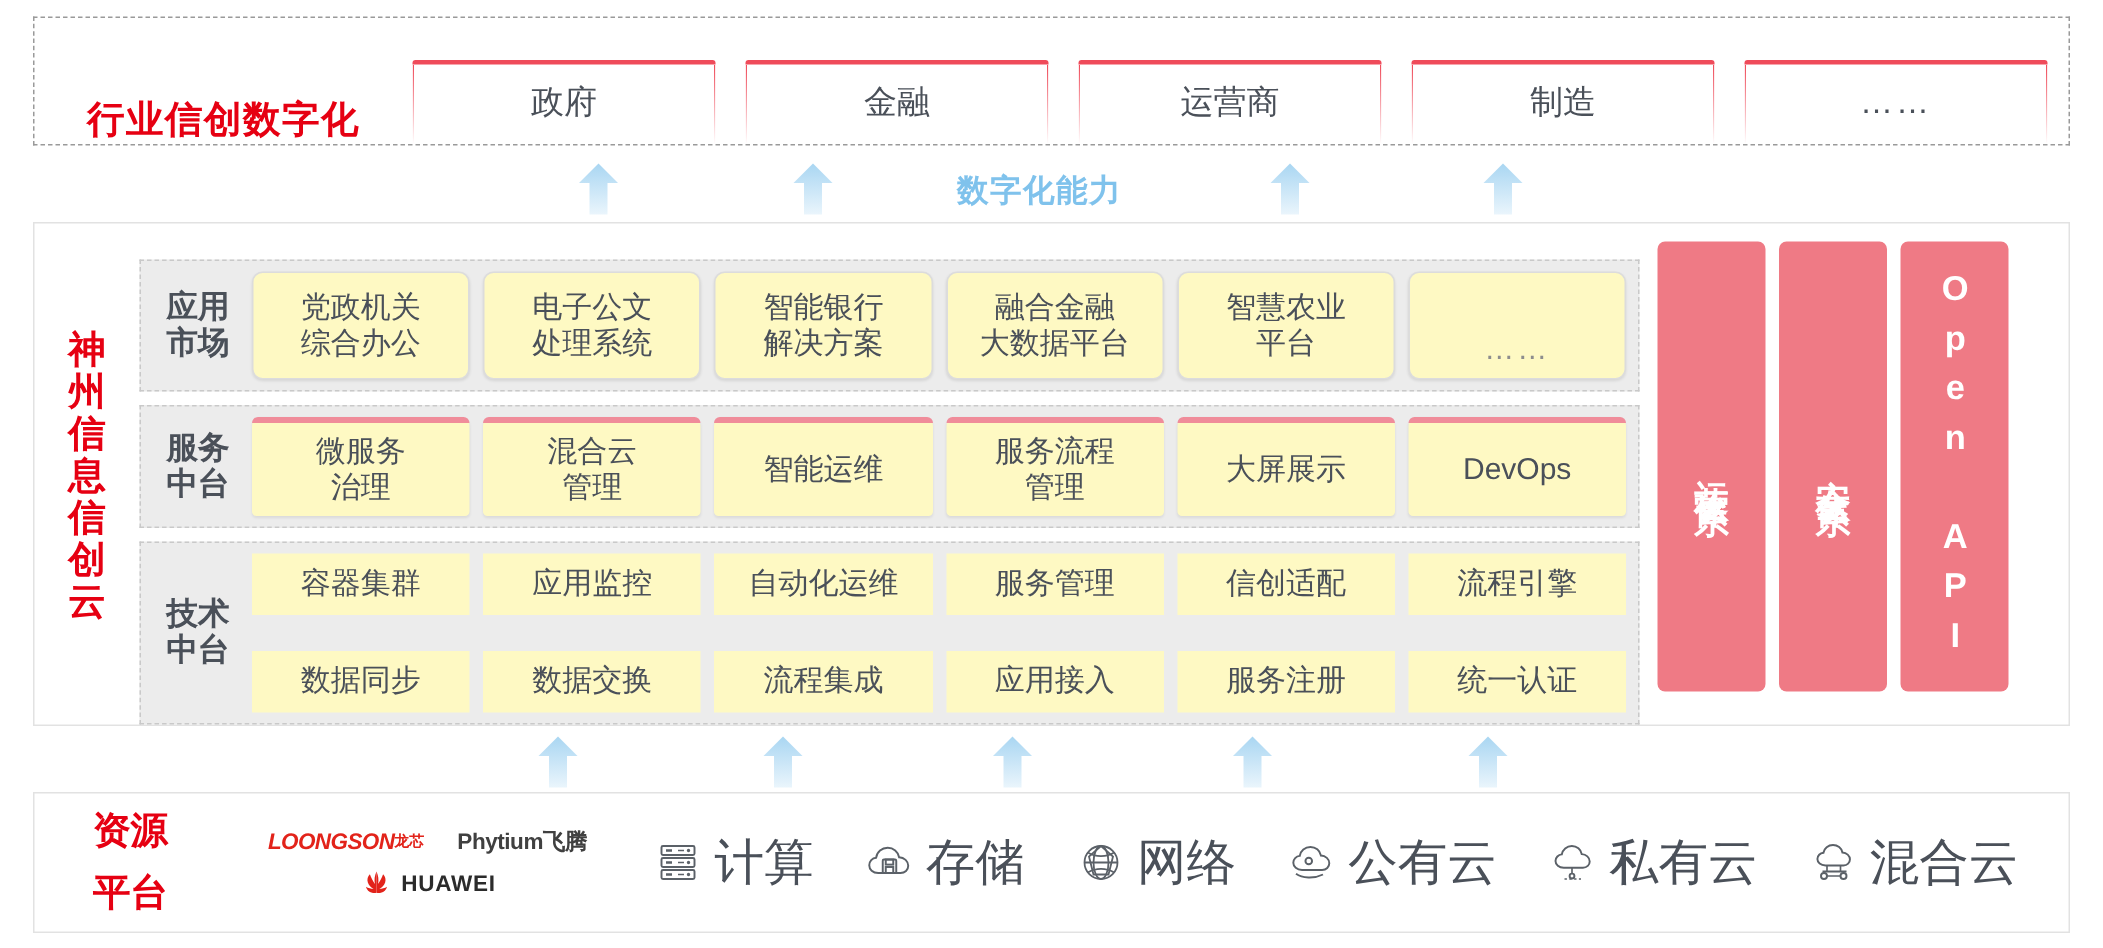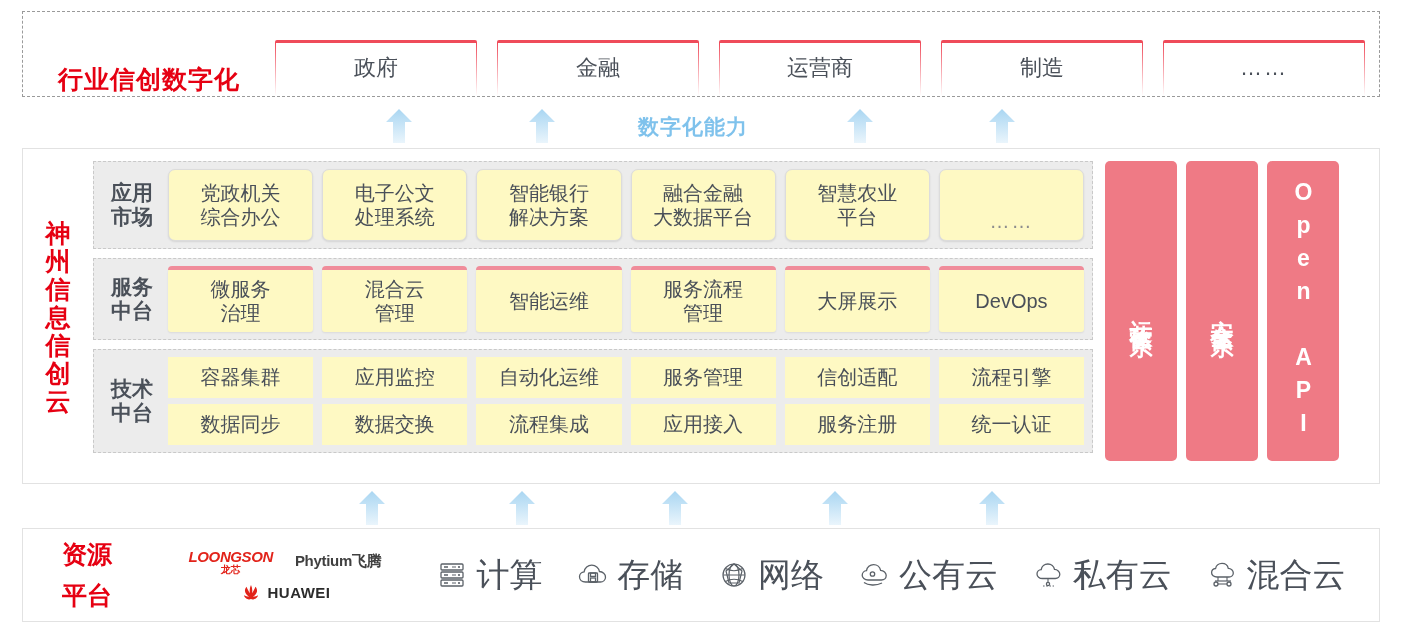--- a/index.html
+++ b/index.html
@@ -131,7 +131,7 @@
   .rows-wrap {
     position: absolute;
     left: 0;
-    top: 12px;
+    top: 24px;
     width: 1000px;
     display: flex;
     flex-direction: column;

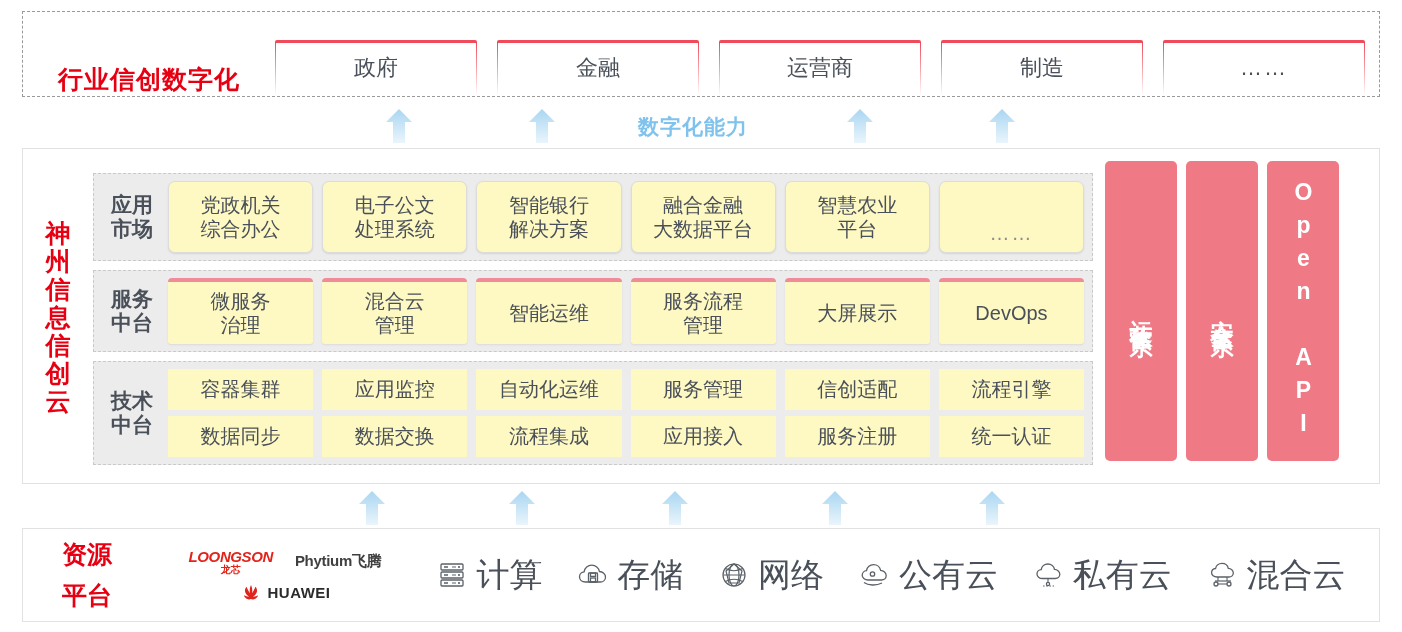--- a/index.html
+++ b/index.html
@@ -162,7 +162,7 @@
   }
   .layer-cells.stacked {
     flex-direction: column;
-    gap: 6px;
+    gap: 24px;
   }
   .cell-line {
     display: flex;

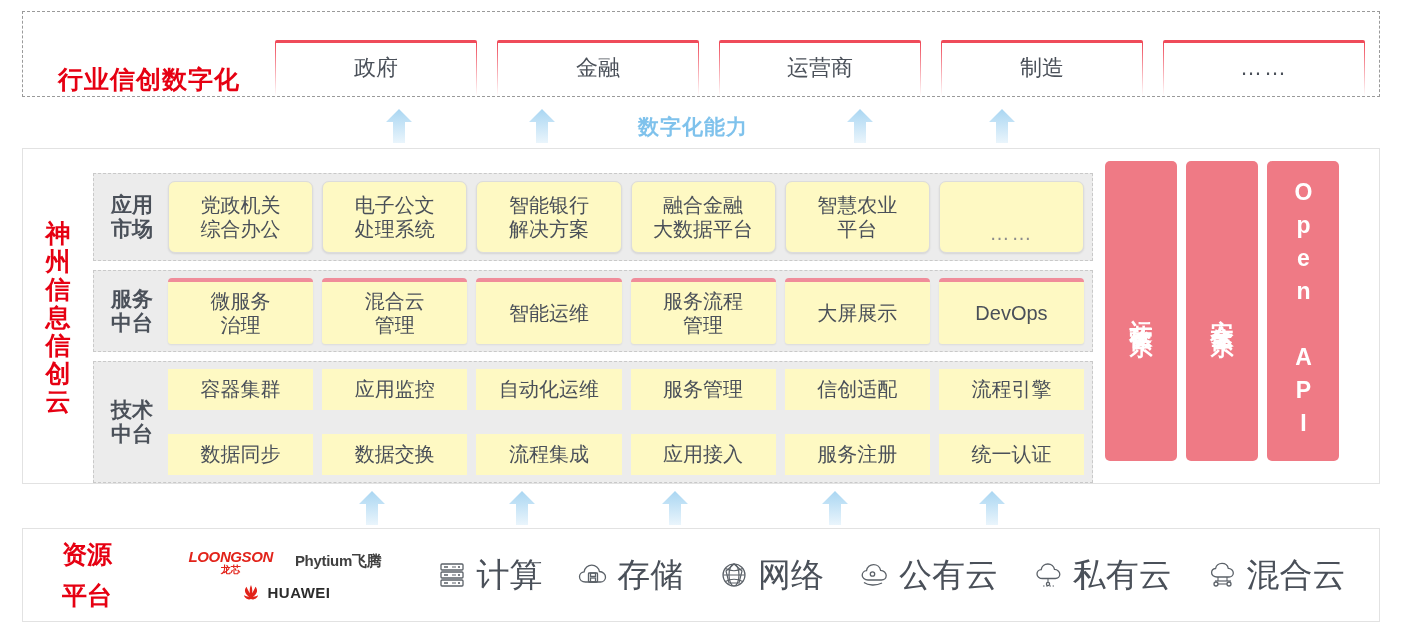--- a/index.html
+++ b/index.html
@@ -282,7 +282,7 @@
   }
   .vendor-row { display: flex; align-items: center; gap: 22px; }
   .logo-loongson {
-    display: flex; flex-direction: column; align-items: center; line-height: 1;
+    display: flex; flex-direction: row; align-items: center; line-height: 1;
   }
   .logo-loongson .l-main {
     color: #e2231a; font-weight: bold; font-style: italic;

